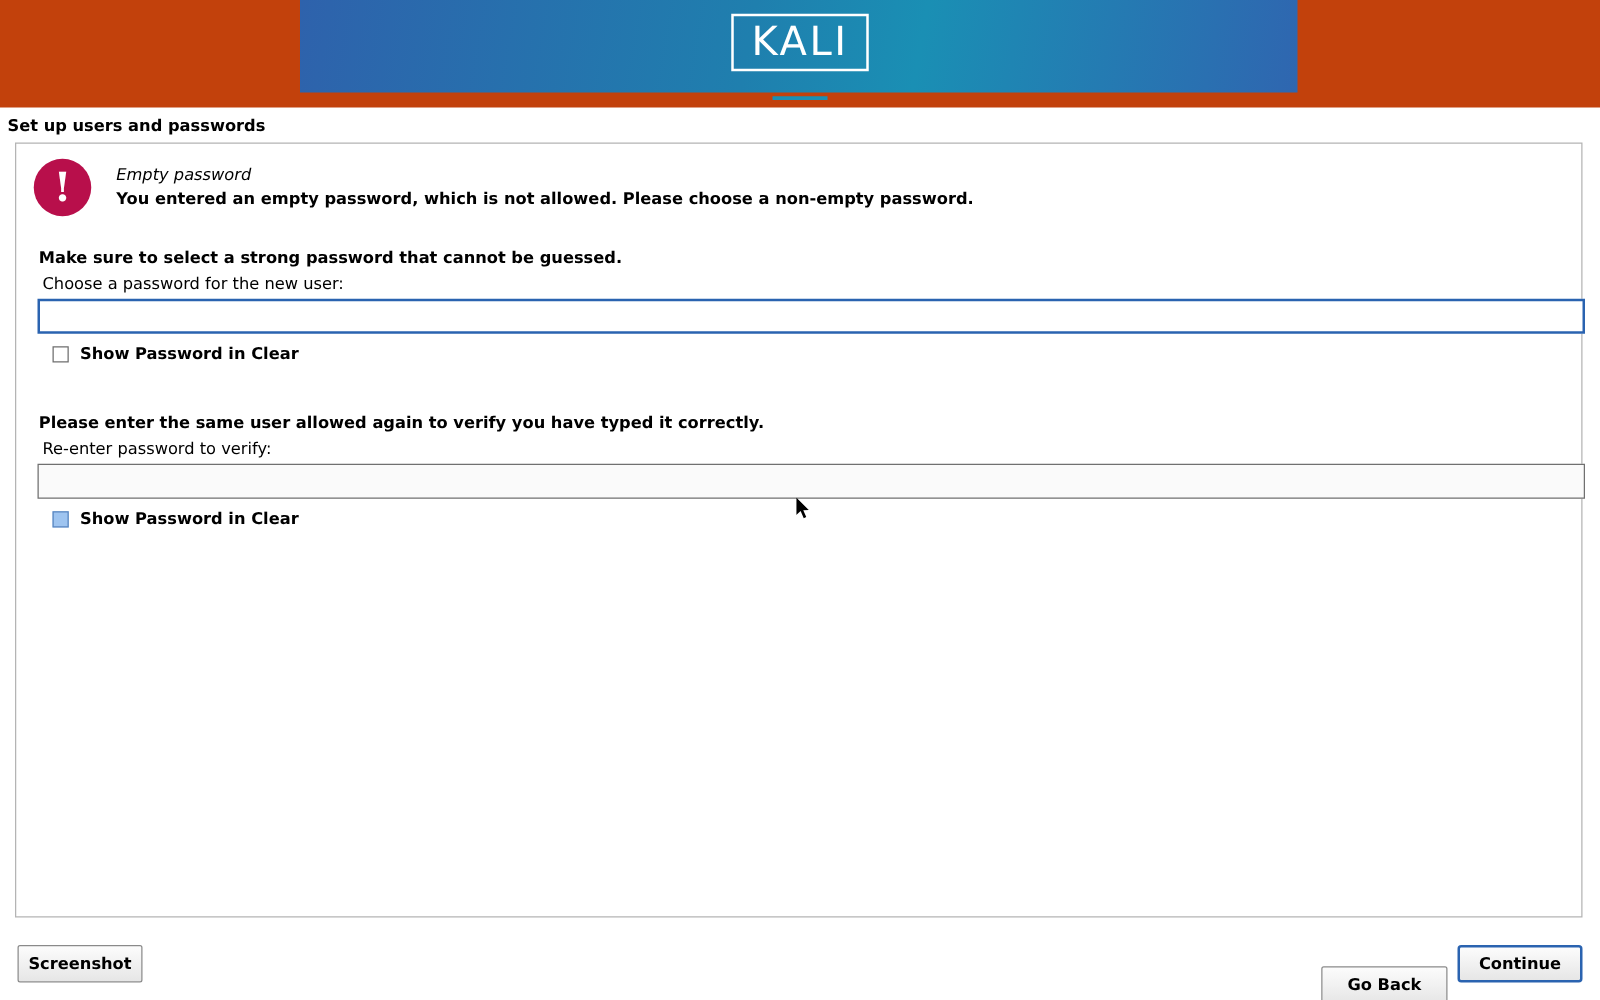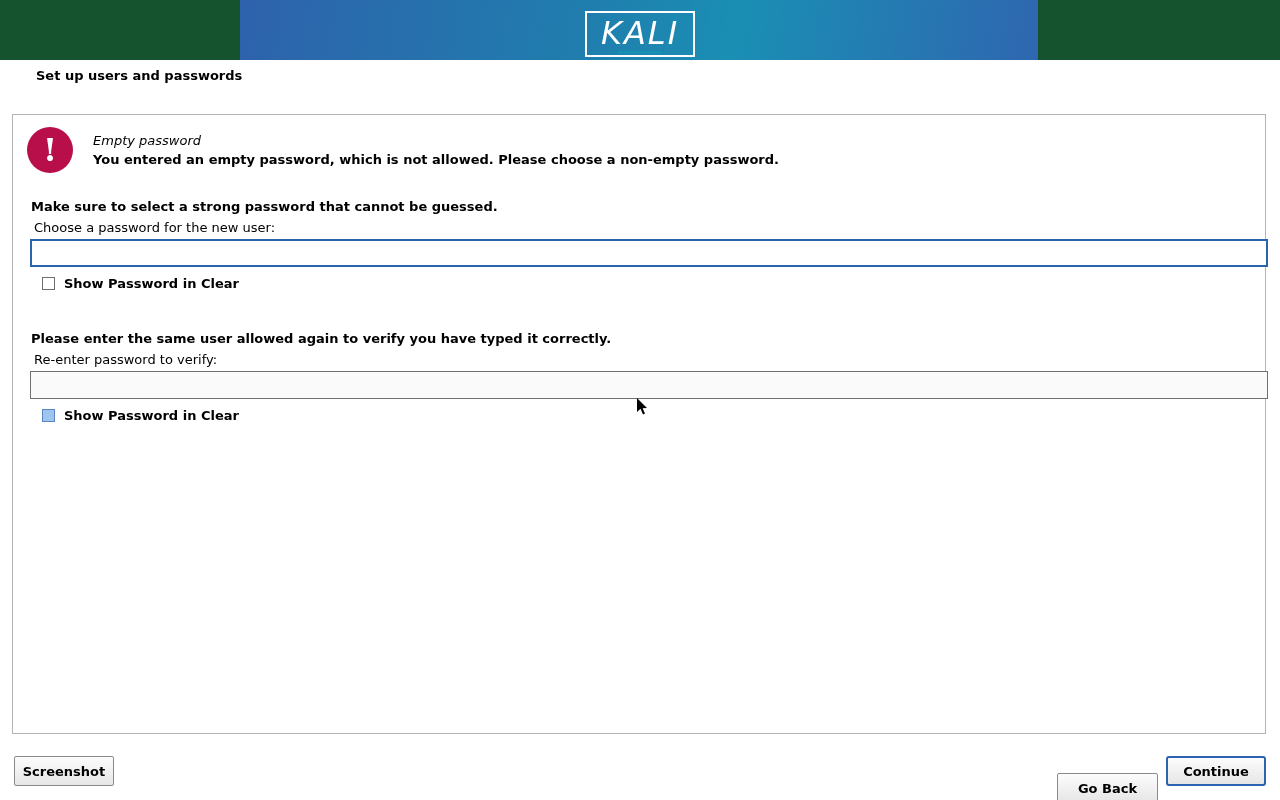--- a/index.html
+++ b/index.html
@@ -18,10 +18,9 @@
   .banner {
     position: relative;
     width: 1280px;
-    height: 60px;
-    background: #14532d;
+    height: 86px;
+    background: #c2410c;
     overflow: hidden;
-    font-style: italic;
   }
   .banner-center {
     position: absolute;

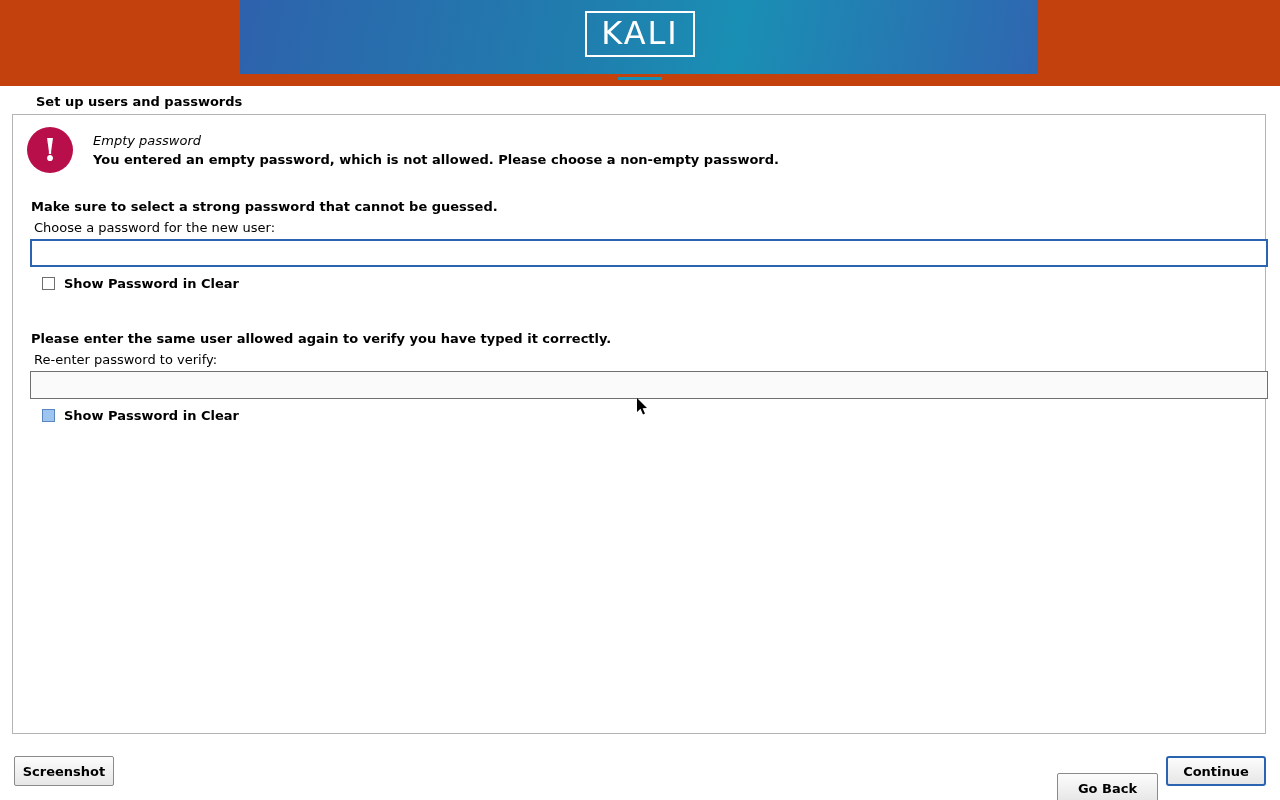--- a/index.html
+++ b/index.html
@@ -59,7 +59,7 @@
 
   
   .page-title {
-    padding: 8px 0 6px 36px;
+    padding: 8px 0 6px 6px;
     font-weight: bold;
     font-size: 13px;
     color: #000;

